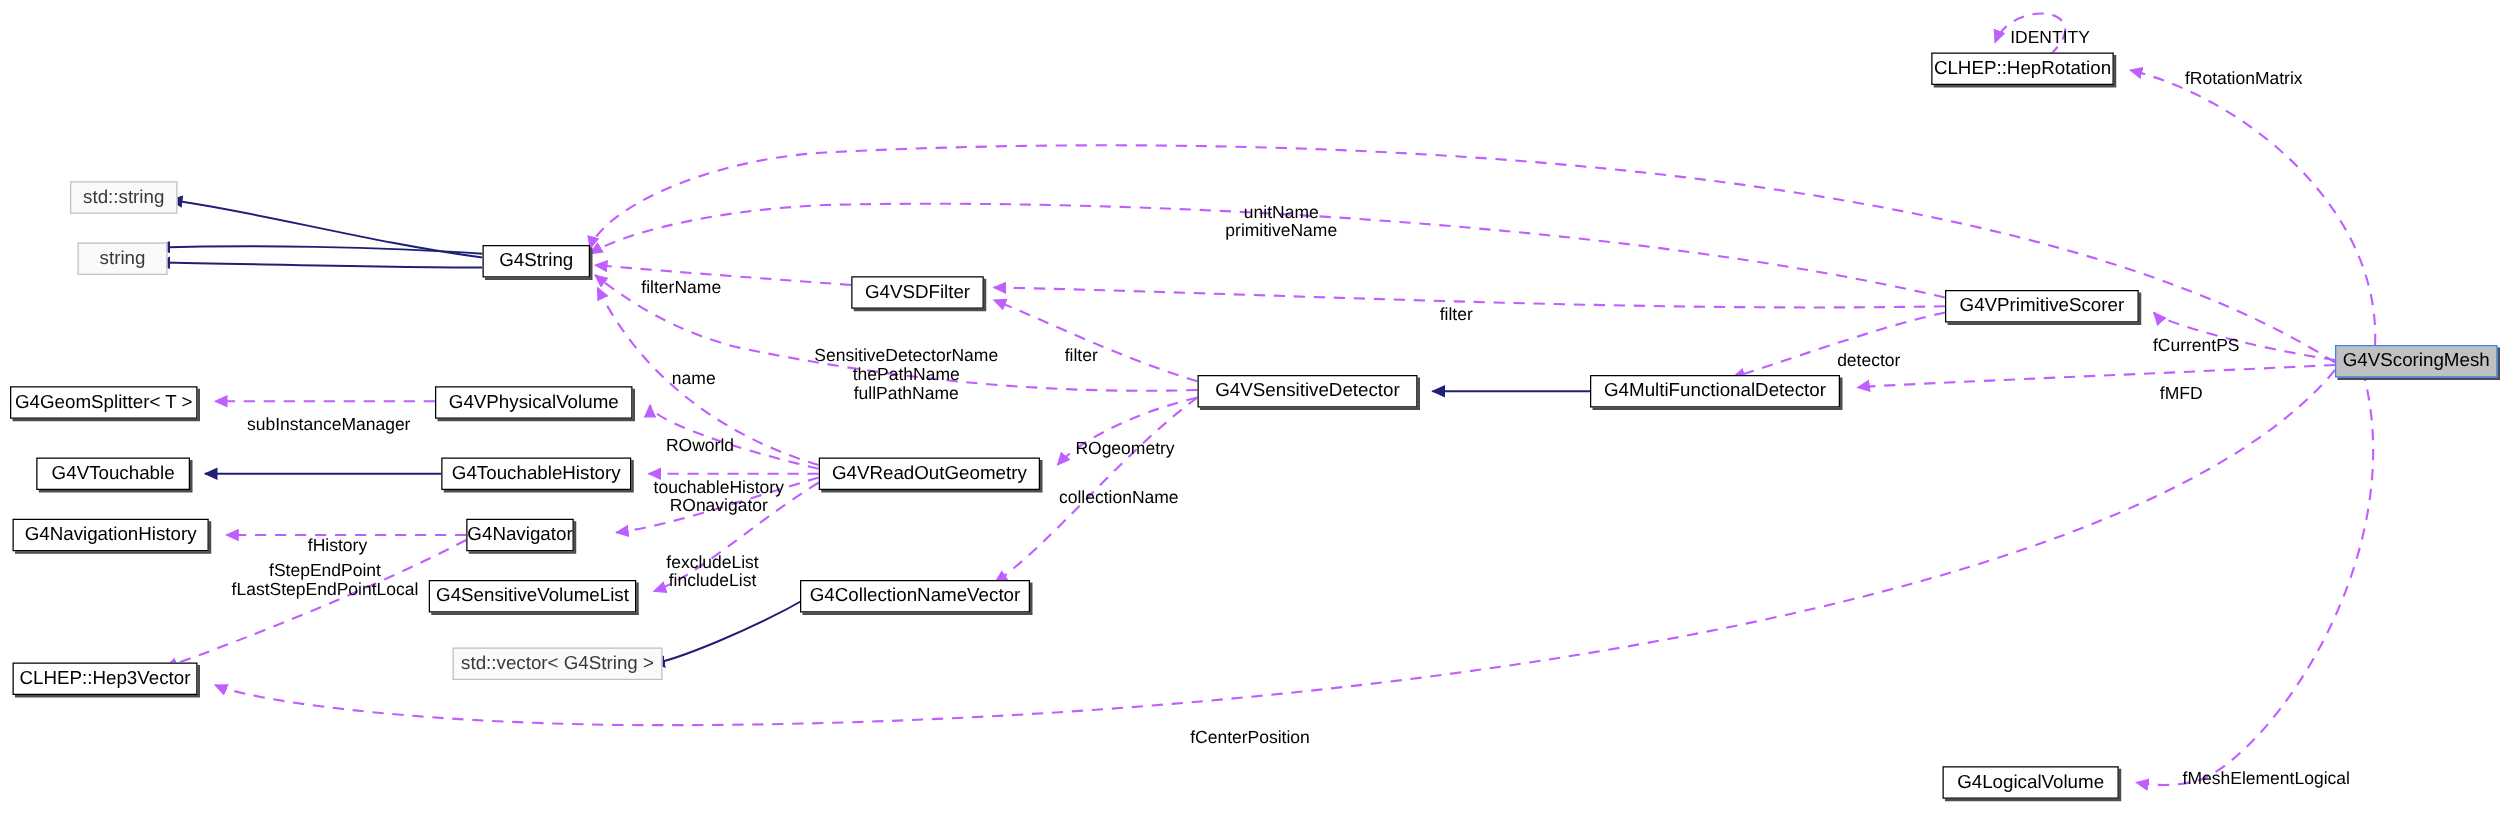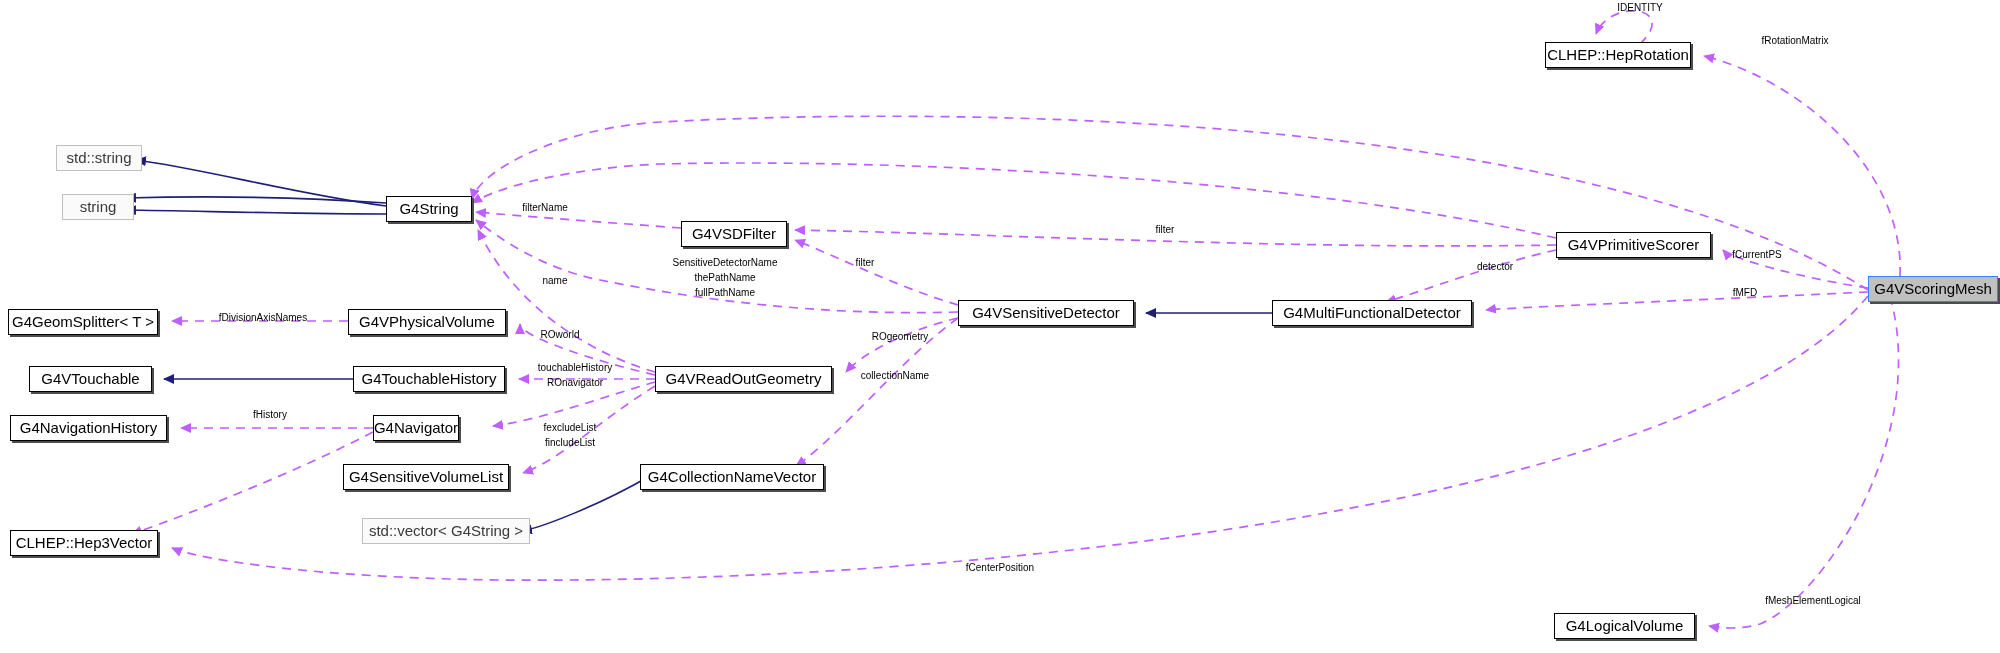--- a/index.html
+++ b/index.html
@@ -53,13 +53,14 @@
   }
   .edge-label {
     position: absolute;
-    font-size: 10px;
+    font-size: 14px;
     color: #000000;
     white-space: pre;
     text-align: center;
     line-height: 15px;
     background: transparent;
     pointer-events: none;
+    margin-top: 22px;
   }
 </style>
 </head>

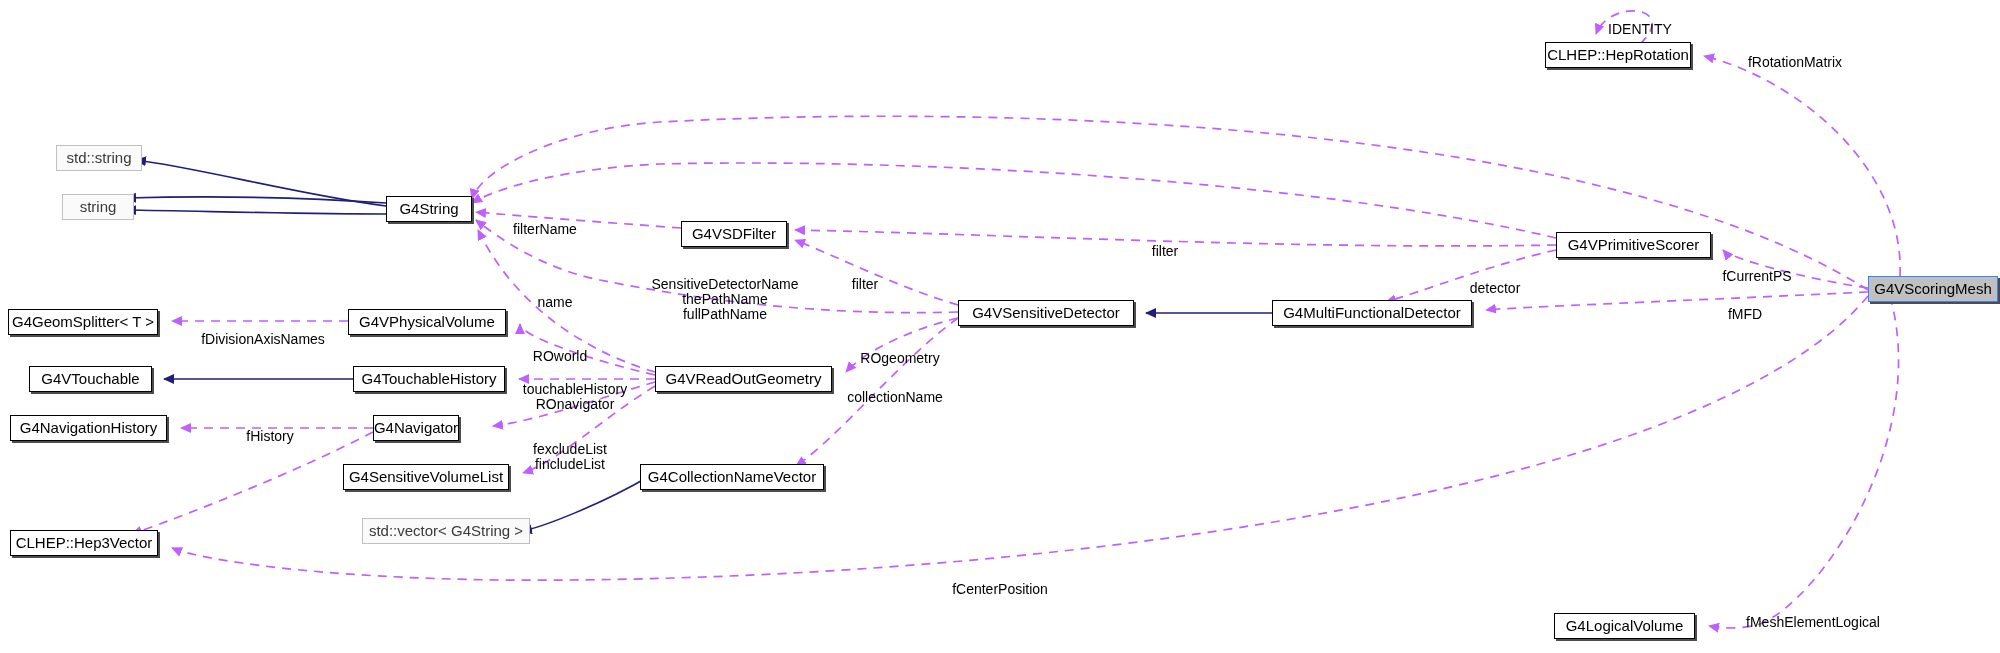--- a/index.html
+++ b/index.html
@@ -210,6 +210,8 @@
 
   <div class="edge-label" style="left:1585px; top:0px;   width:110px;">IDENTITY</div>
   <div class="edge-label" style="left:1730px; top:33px;  width:130px;">fRotationMatrix</div>
+  <div class="edge-label" style="left:900px;  top:140px; width:250px;">unitName
+primitiveName</div>
   <div class="edge-label" style="left:480px;  top:200px; width:130px;">filterName</div>
   <div class="edge-label" style="left:1110px; top:222px; width:110px;">filter</div>
   <div class="edge-label" style="left:1692px; top:247px; width:130px;">fCurrentPS</div>

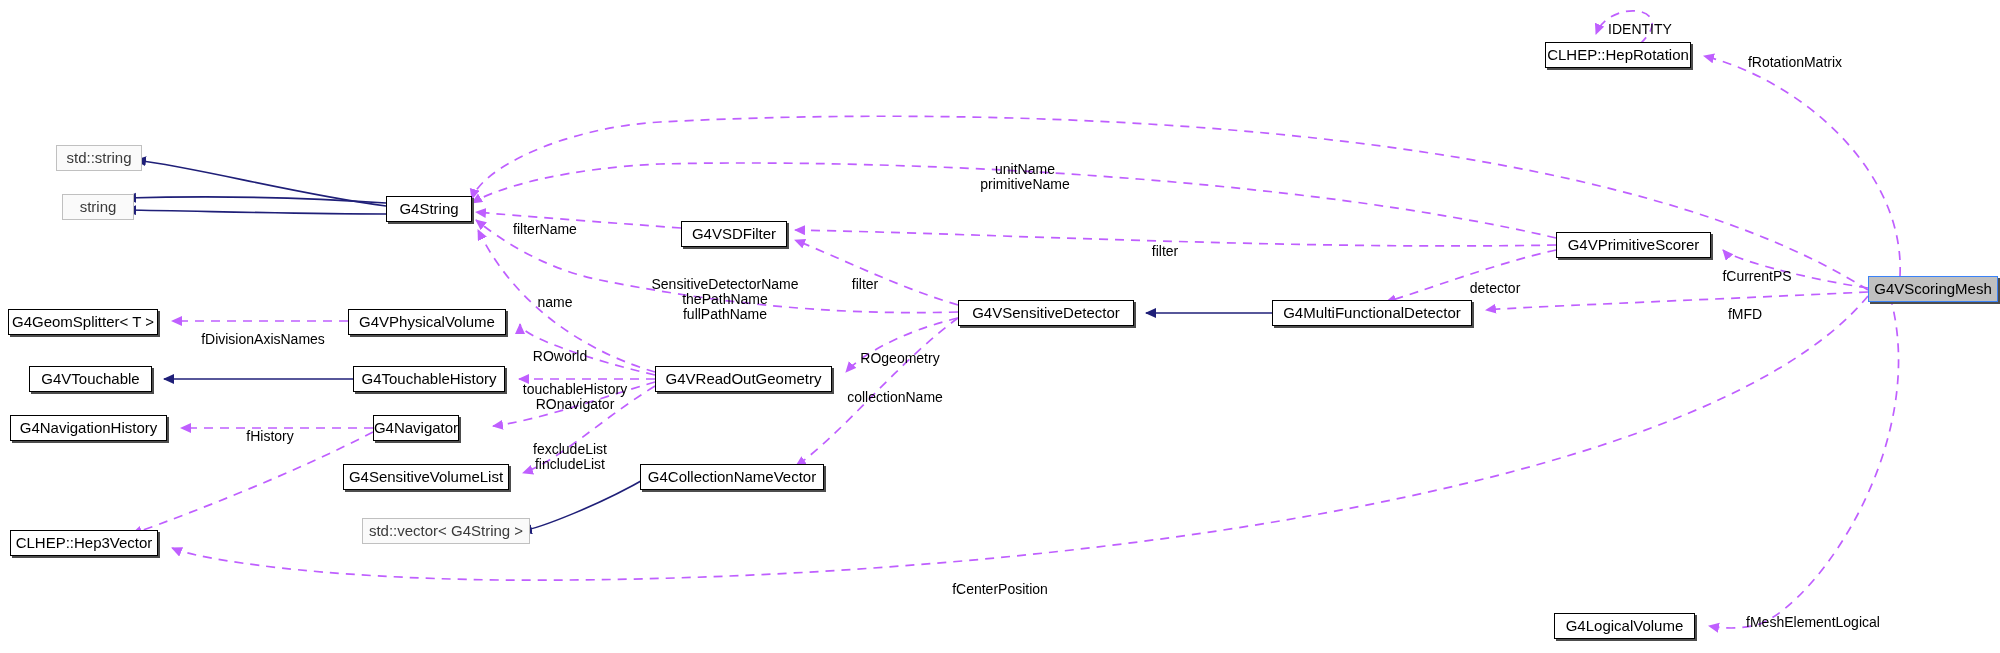--- a/index.html
+++ b/index.html
@@ -222,7 +222,7 @@
   <div class="edge-label" style="left:500px;  top:273px; width:110px;">name</div>
   <div class="edge-label" style="left:1435px; top:259px; width:120px;">detector</div>
   <div class="edge-label" style="left:1695px; top:285px; width:100px;">fMFD</div>
-  <div class="edge-label" style="left:168px;  top:310px; width:190px;">fDivisionAxisNames</div>
+  <div class="edge-label" style="left:168px;  top:310px; width:190px;">subInstanceManager</div>
   <div class="edge-label" style="left:500px;  top:327px; width:120px;">ROworld</div>
   <div class="edge-label" style="left:835px;  top:329px; width:130px;">ROgeometry</div>
   <div class="edge-label" style="left:500px;  top:360px; width:150px;">touchableHistory

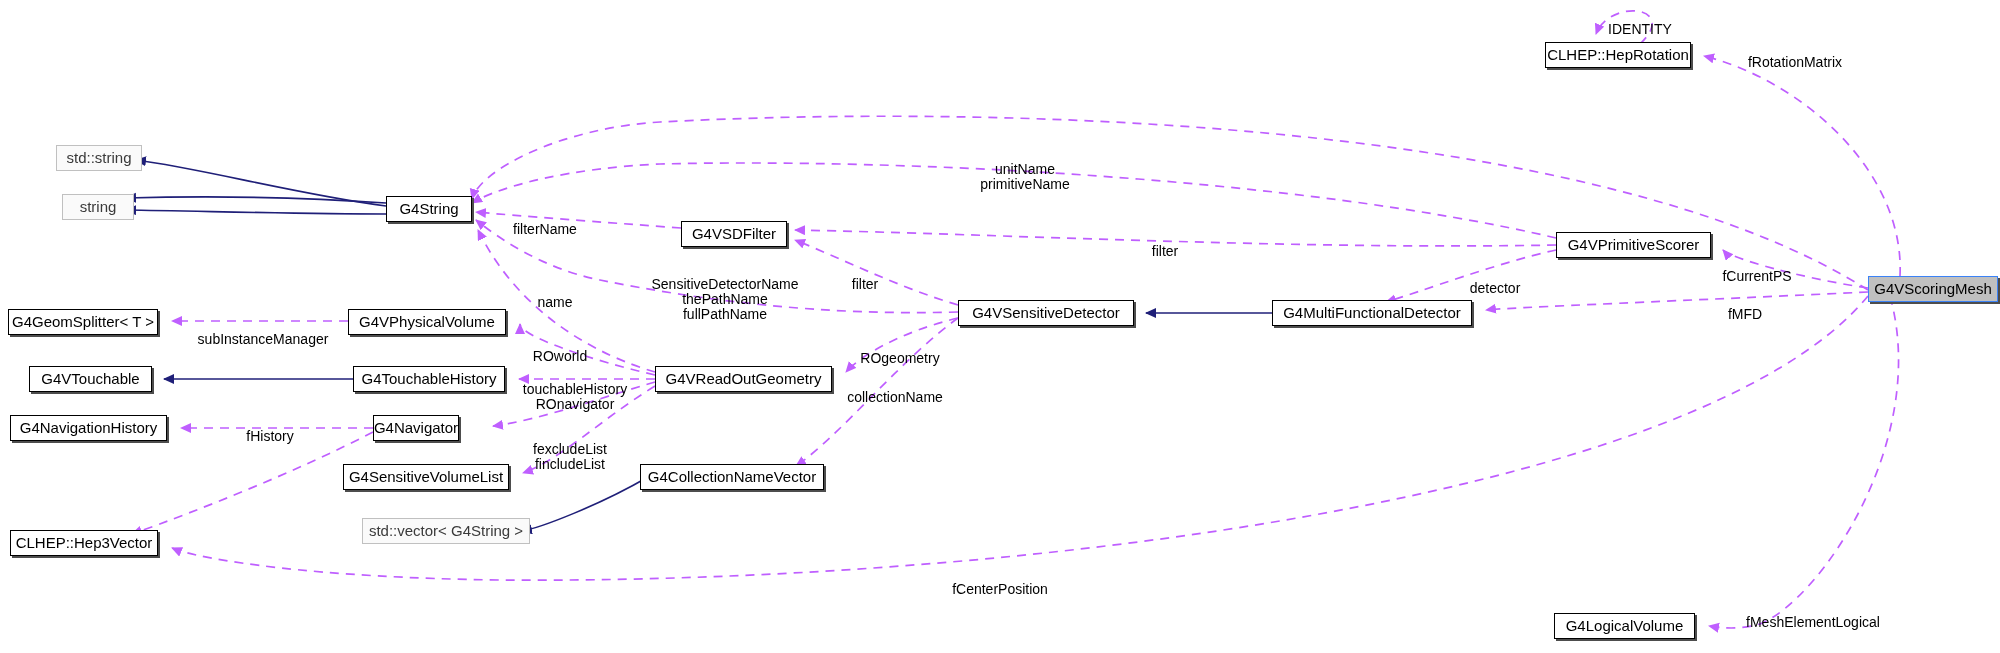--- a/index.html
+++ b/index.html
@@ -229,6 +229,8 @@
 ROnavigator</div>
   <div class="edge-label" style="left:820px;  top:368px; width:150px;">collectionName</div>
   <div class="edge-label" style="left:210px;  top:407px; width:120px;">fHistory</div>
+  <div class="edge-label" style="left:140px;  top:427px; width:240px;">fStepEndPoint
+fLastStepEndPointLocal</div>
   <div class="edge-label" style="left:500px;  top:420px; width:140px;">fexcludeList
 fincludeList</div>
   <div class="edge-label" style="left:920px;  top:560px; width:160px;">fCenterPosition</div>

